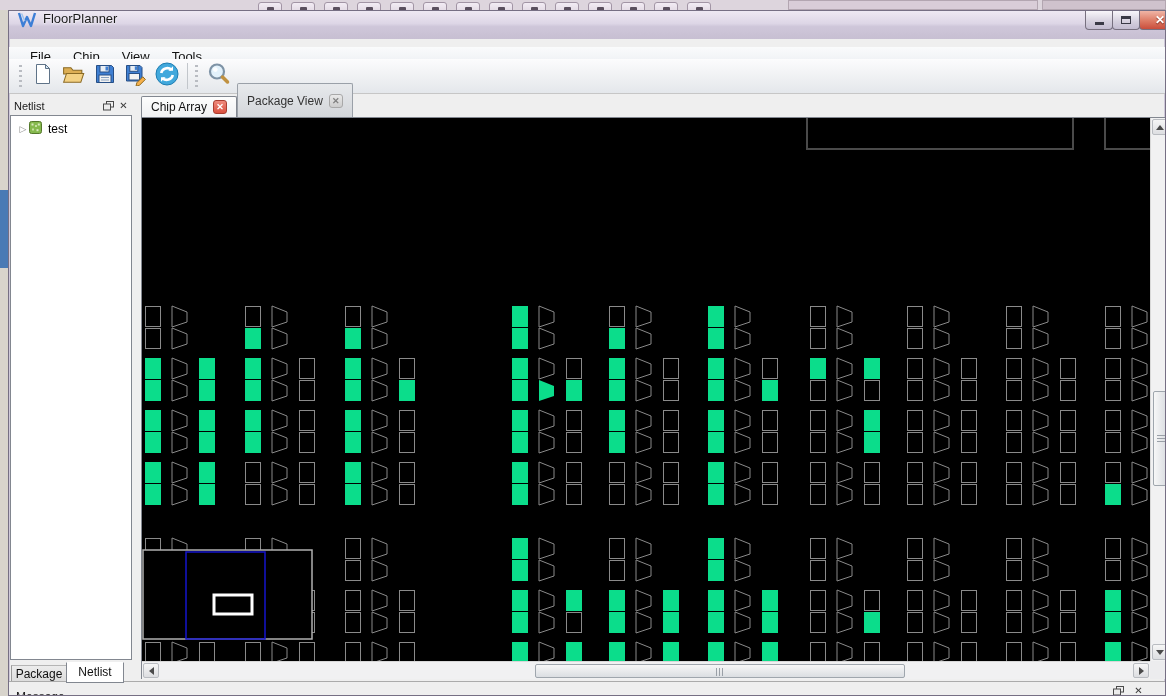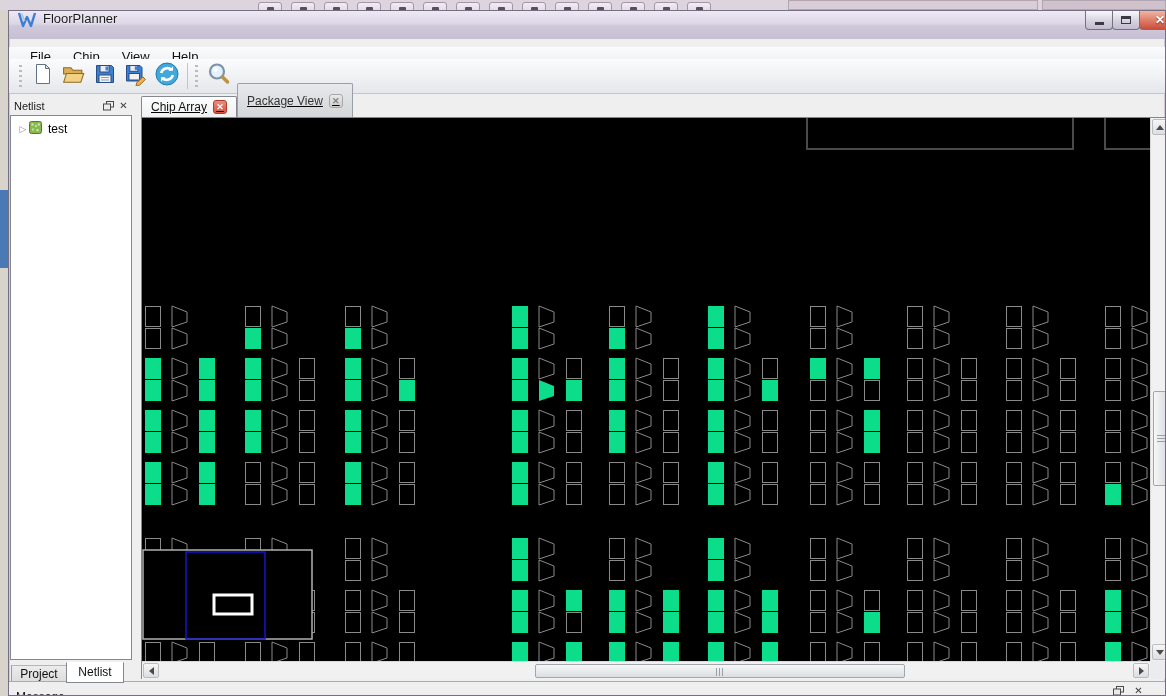--- a/index.html
+++ b/index.html
@@ -162,7 +162,7 @@
       <span class="menu-item">File</span>
       <span class="menu-item">Chip</span>
       <span class="menu-item">View</span>
-      <span class="menu-item">Help</span>
+      <span class="menu-item">Tools</span>
     </div>
   <div class="toolbar" id="toolbar">
       <div class="grip"></div>

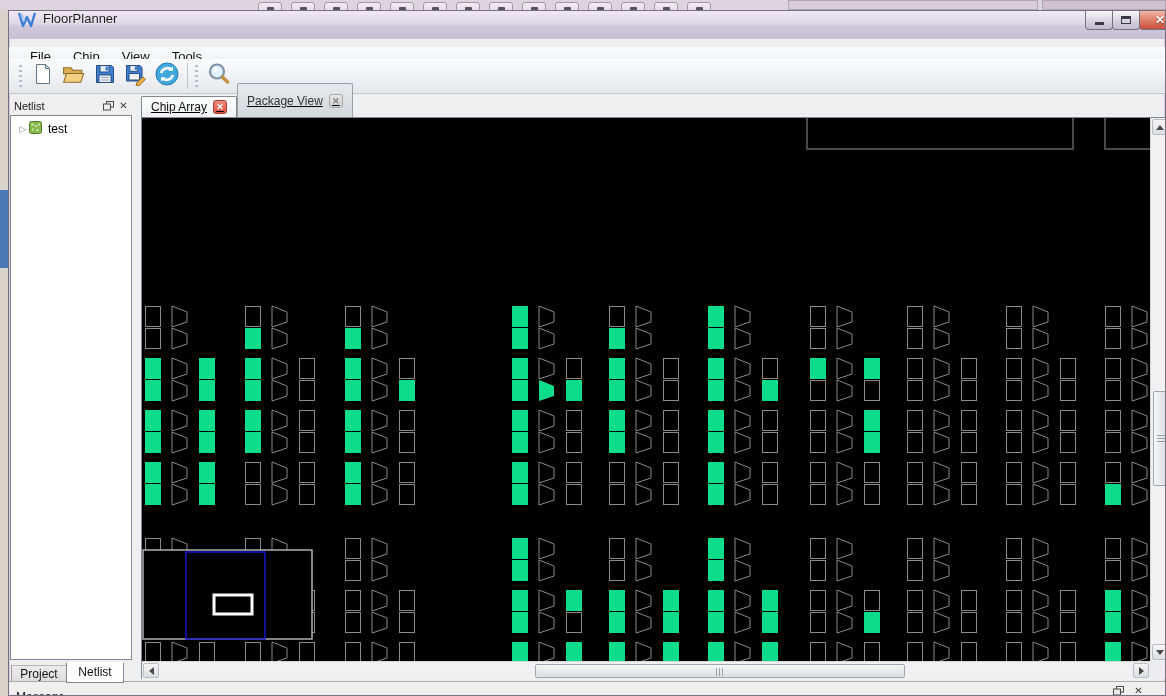--- a/index.html
+++ b/index.html
@@ -68,7 +68,7 @@
   .btab.active { height:21px; line-height:19px; width:58px; background:#fff; border:1px solid #828790; border-top:1px solid #fff; margin-left:-1px; position:relative; z-index:2; }
 
   
-  .etabs { position:absolute; left:132px; top:85px; height:21px; display:flex; align-items:flex-end;text-decoration:underline; }
+  .etabs { position:absolute; left:132px; top:85px; height:21px; display:flex; align-items:flex-end; }
   .etab { display:flex; align-items:center; padding:0 9px; gap:6px; font-size:12px; color:#111; }
   .etab.active { height:21px; background:linear-gradient(#fdfdfd,#f0f1f3);
                  border:1px solid #828790; border-bottom:none; border-radius:2px 2px 0 0; position:relative; z-index:3; }

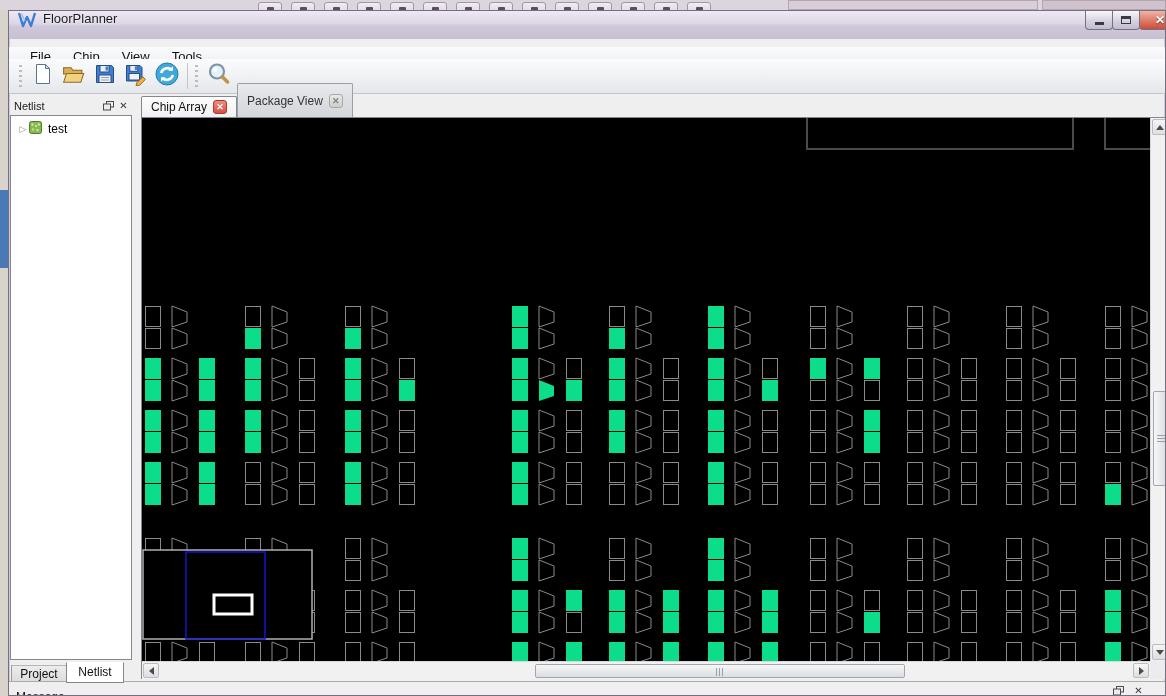--- a/index.html
+++ b/index.html
@@ -246,7 +246,7 @@
   </div>
 
   <div class="btabs" id="btabs">
-      <div class="btab inactive">Project</div>
+      <div class="btab inactive">Package</div>
       <div class="btab active">Netlist</div>
     </div>
 

